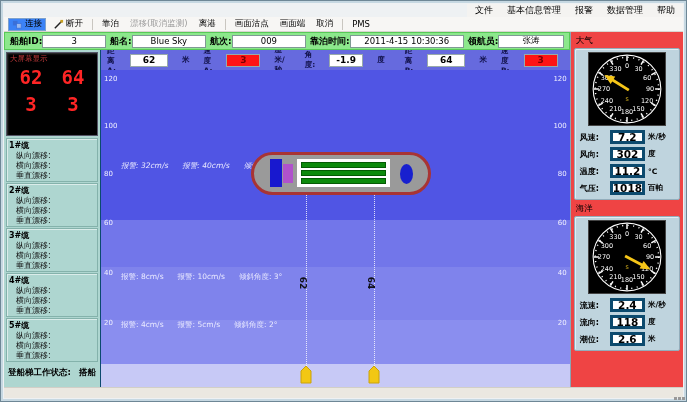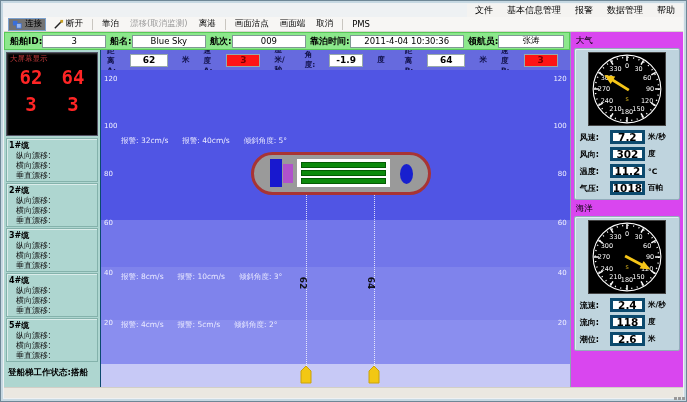--- a/index.html
+++ b/index.html
@@ -14,7 +14,7 @@
   .toolbar{position:absolute;left:3px;top:16px;right:3px;height:15px;background:#f7f6f4;
     border-bottom:1px solid #d9d6d0;display:flex;align-items:center;gap:3px;padding:0 4px;font-size:8.5px;}
   .tb-btn{display:flex;align-items:center;gap:2px;padding:0 3px;height:13px;border:1px solid transparent;}
-  .tb-btn.active{background:#737373;border-color:#7da2ce;}
+  .tb-btn.active{background:#3b82f6;border-color:#7da2ce;}
   .tb-btn.disabled{color:#9a9a9a;}
   .tb-sep{width:1px;height:11px;background:#c9c6c0;margin:0 2px;}
   .icon12{width:11px;height:11px;display:inline-block;}

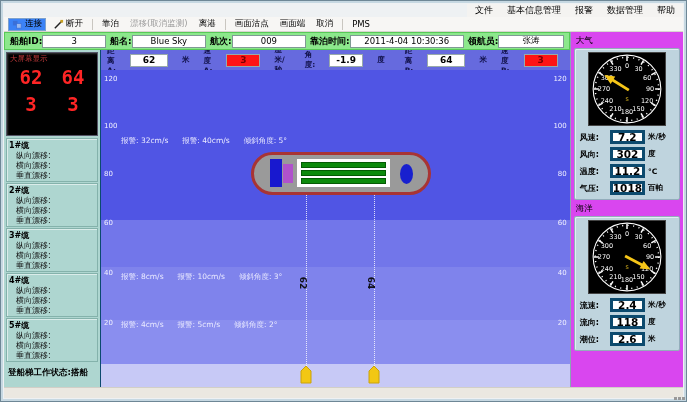--- a/index.html
+++ b/index.html
@@ -136,7 +136,7 @@
           </div>
         <div class="gfield" style="flex:1.6;">
             <span>靠泊时间:</span>
-          <div class="gbox">2011-4-04 10:30:36</div>
+          <div class="gbox">2011-4-15 10:30:36</div>
           </div>
         <div class="gfield">
             <span>领航员:</span>

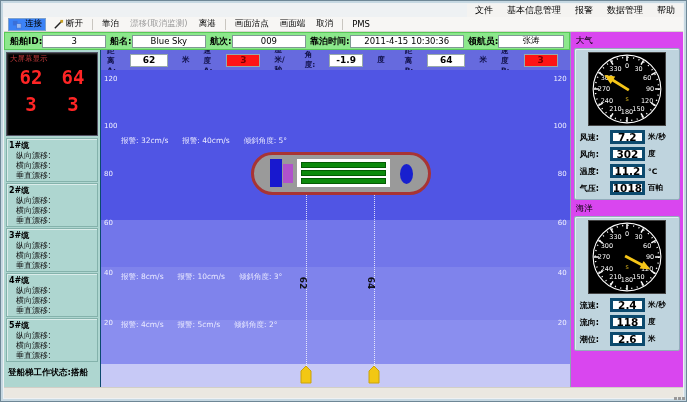--- a/index.html
+++ b/index.html
@@ -62,7 +62,7 @@
   .mlabel{position:absolute;color:#101018;font-size:9px;font-weight:bold;transform:rotate(90deg);}
   .marker{position:absolute;width:14px;height:18px;}
   
-  .right-panel{flex:1;background:#d946ef;border-left:1px solid #8aa5b4;padding:2px 3px;font-size:8.5px;}
+  .right-panel{flex:1;background:#ef4444;border-left:1px solid #8aa5b4;padding:2px 3px;font-size:8.5px;}
   .rp-title{font-size:8.5px;padding:1px 2px;}
   .rp-box{border:1px solid #93adbb;box-shadow:inset 1px 1px 0 #e2edf3;background:#bfd4de;
     border-radius:2px;padding:3px 2px 4px 2px;margin-bottom:2px;}

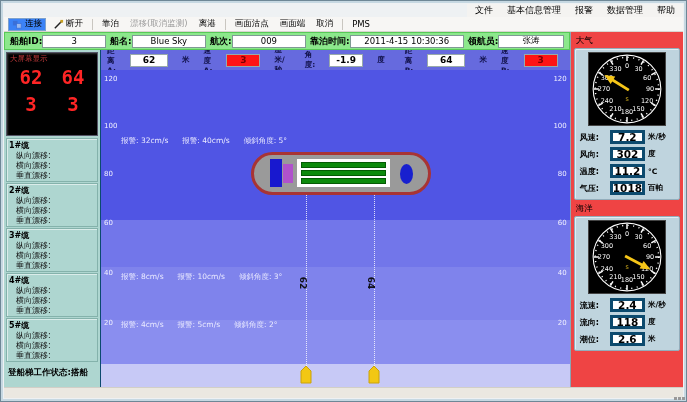--- a/index.html
+++ b/index.html
@@ -237,7 +237,7 @@
             <span class="tick" style="right:3px;top:199px;">40</span>
             <span class="tick" style="right:3px;top:249px;">20</span>
 
-            <div class="alarm-row" style="top:66px;">
+            <div class="alarm-row" style="top:91px;font-style:italic;">
               <span>报警: 32cm/s</span>
               <span>报警: 40cm/s</span>
               <span>倾斜角度: 5°</span>

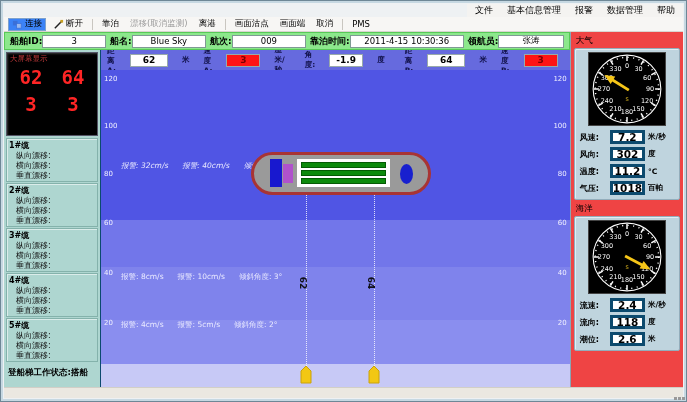--- a/index.html
+++ b/index.html
@@ -38,7 +38,7 @@
     margin-bottom:1px;padding:1px 2px 2px 2px;height:44px;}
   .cable-name{font-weight:bold;font-size:8px;}
   .cable-row{padding-left:7px;line-height:10px;color:#111;}
-  .gangway{font-weight:bold;font-size:8.5px;padding:4px 2px;display:flex;}
+  .gangway{font-weight:bold;font-size:8.5px;padding:4px 2px;display:flex;gap:8px;}
   
   .plot{flex:1;position:relative;background:#5055e4;overflow:hidden;}
   .plot-header{position:absolute;left:0;top:0;right:0;height:20px;background:#666ade;

